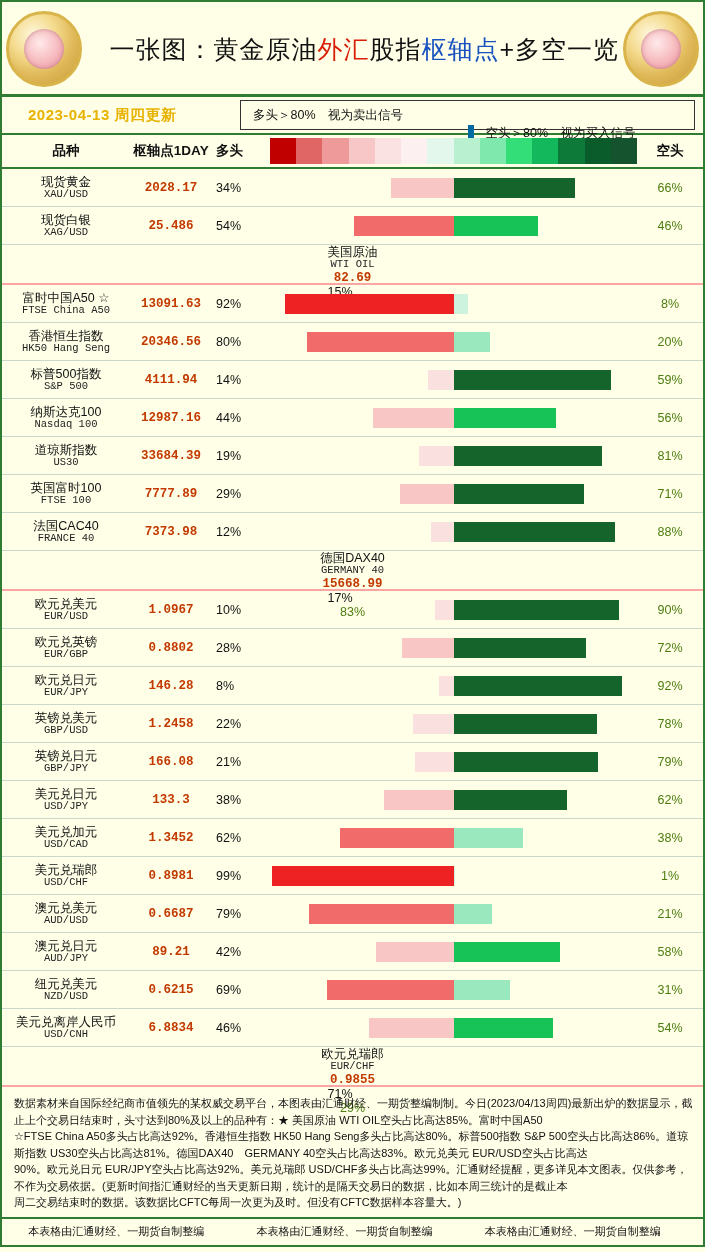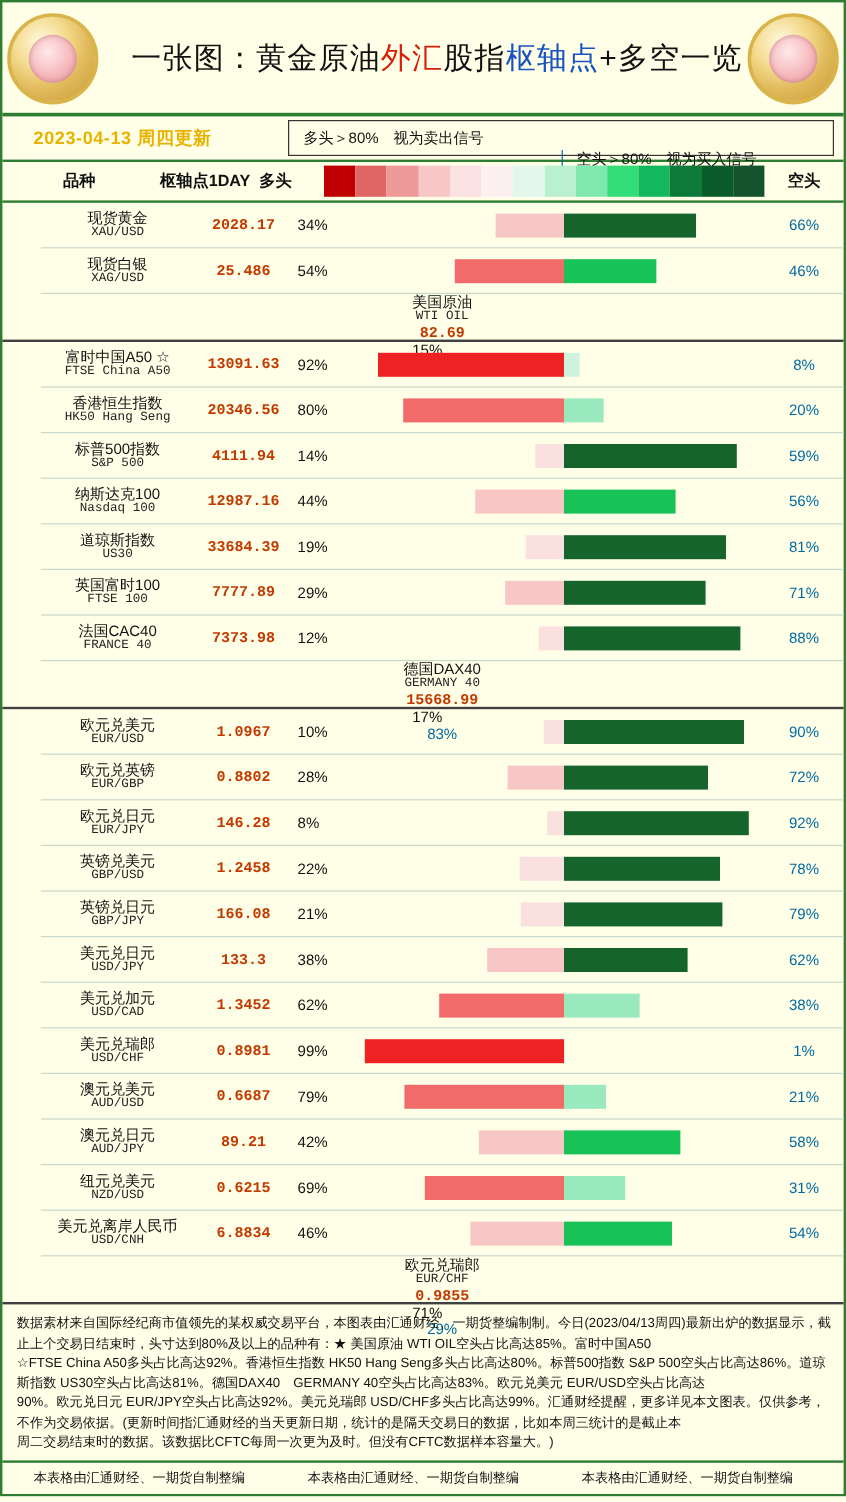--- a/index.html
+++ b/index.html
@@ -90,7 +90,7 @@
     flex: 1 1 50%;
     padding-left: 12px;
   }
-  .legend-box .lg.sep { border-left: 1px solid #0369a1; margin-top: 36px; }
+  .legend-box .lg.sep { border-left: 6px solid #0369a1; margin-top: 36px; }
 
   
   .colhead {

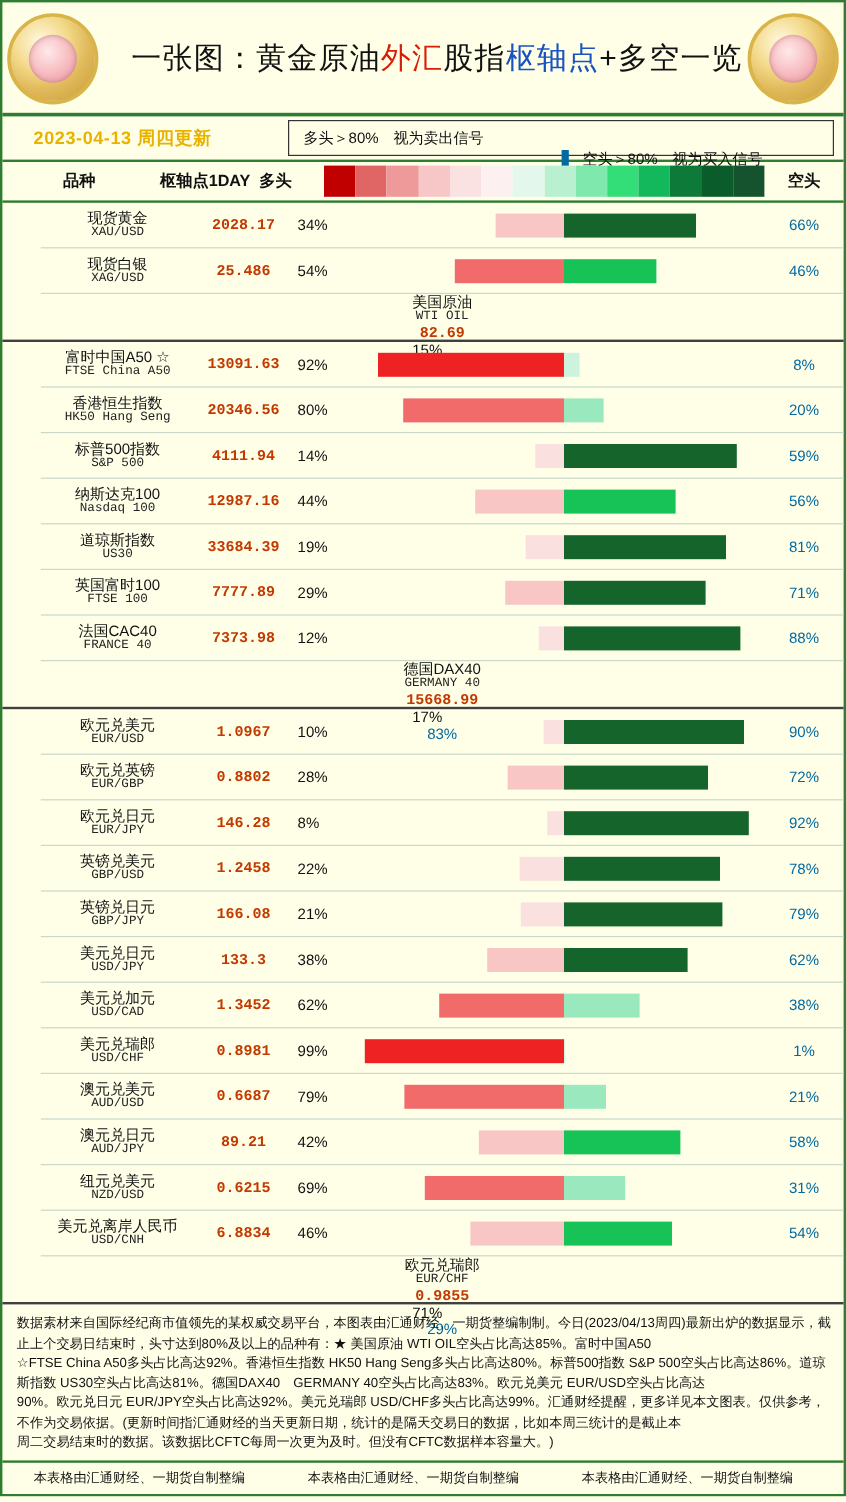--- a/index.html
+++ b/index.html
@@ -116,7 +116,7 @@
   .gradient-strip span { flex: 1 1 auto; }
 
   
-  .group { border-bottom: 2px solid #404040; padding-left: 32px; }
+  .group { border-bottom: 2px solid #fca5a5; }
   .row {
     display: flex;
     align-items: center;

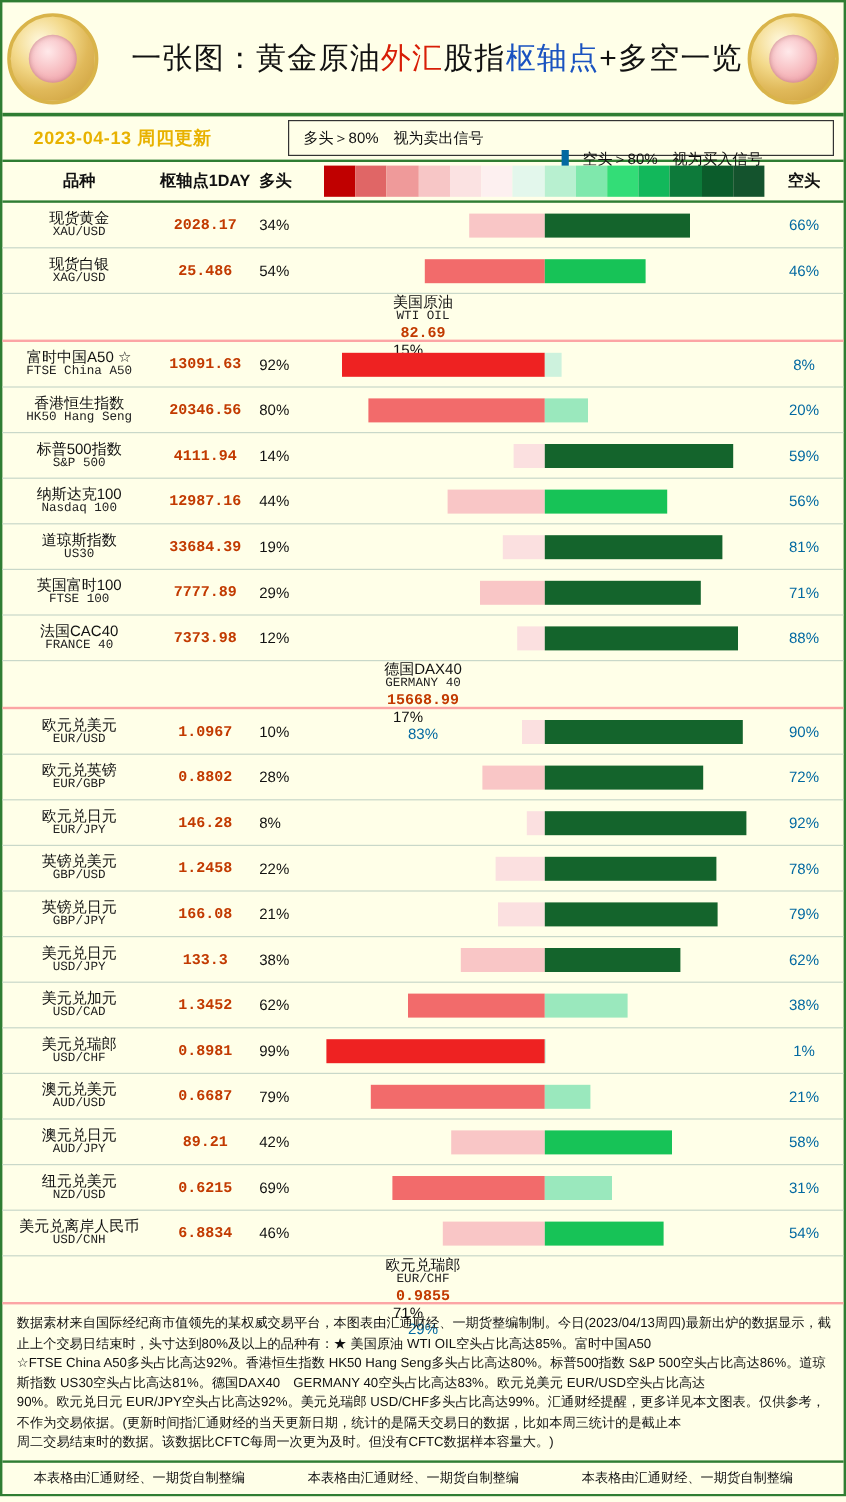--- a/index.html
+++ b/index.html
@@ -167,7 +167,7 @@
     width: 66px;
     text-align: center;
     font-size: 12.5px;
-    color: #0369a1;
+    color: #4d7c0f;
   }
 
   

